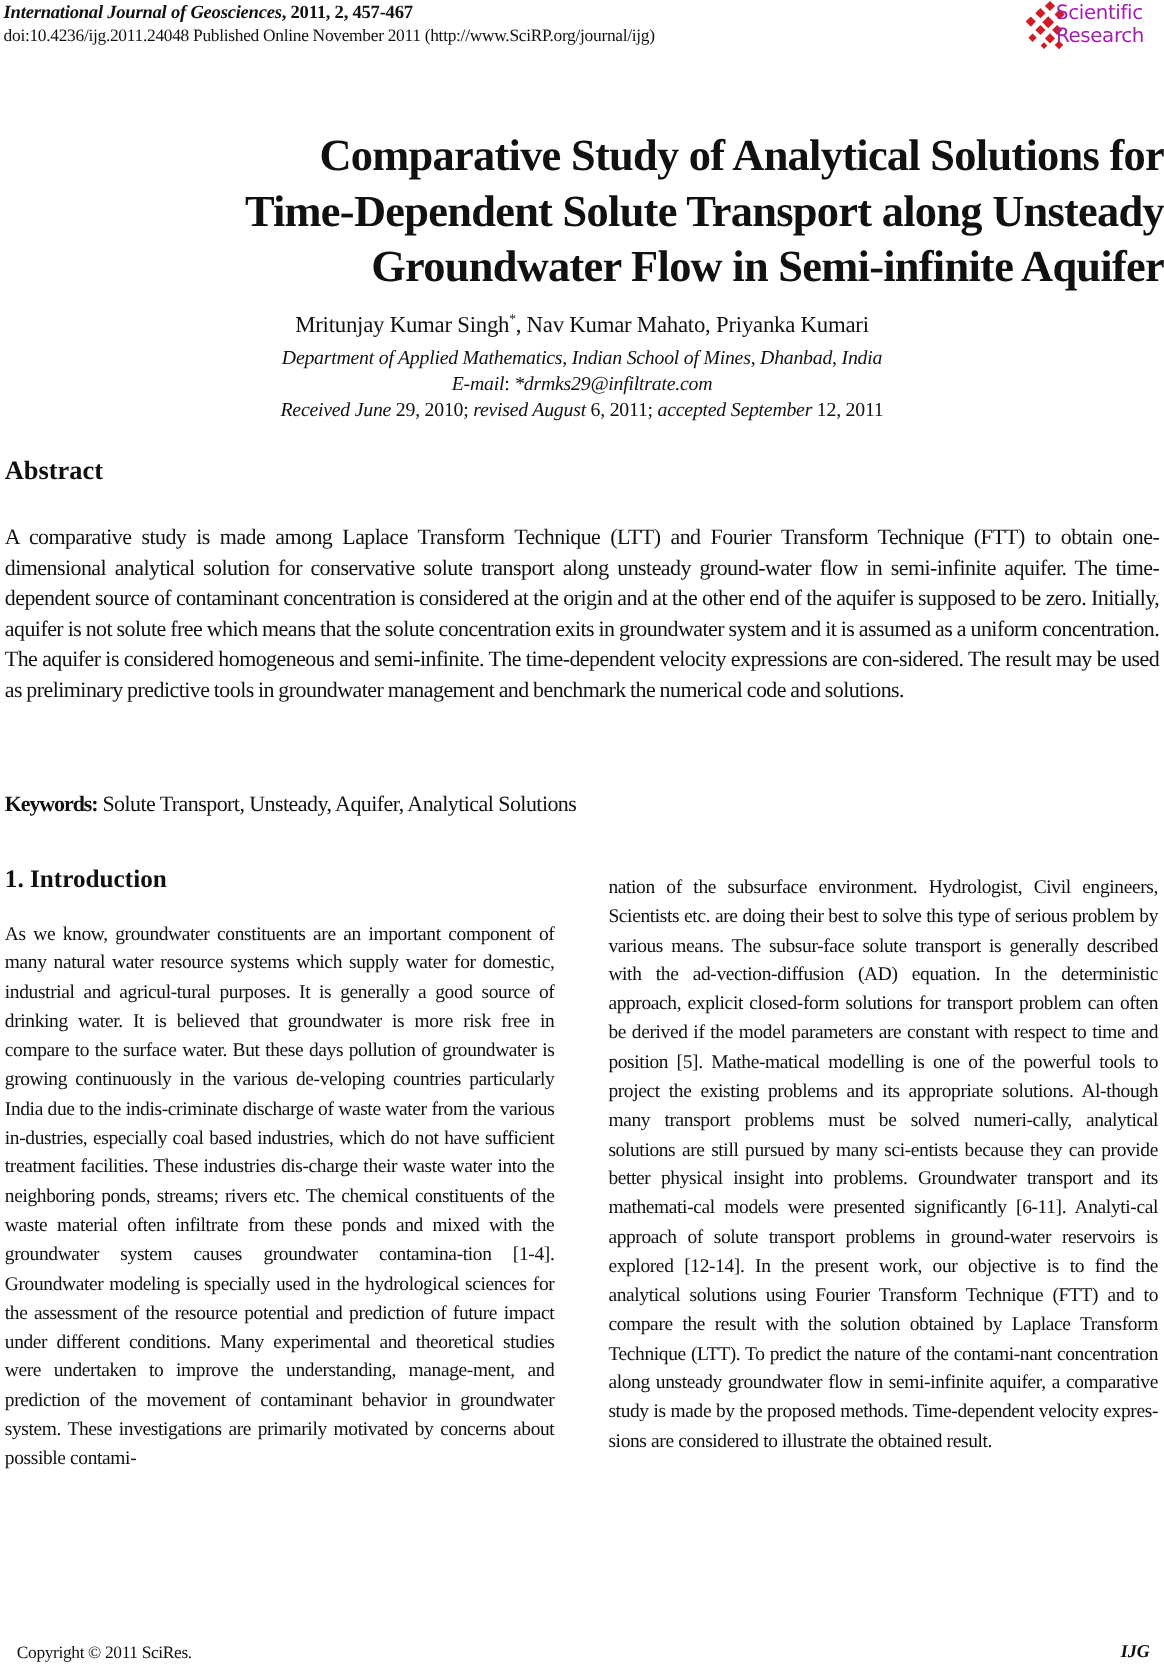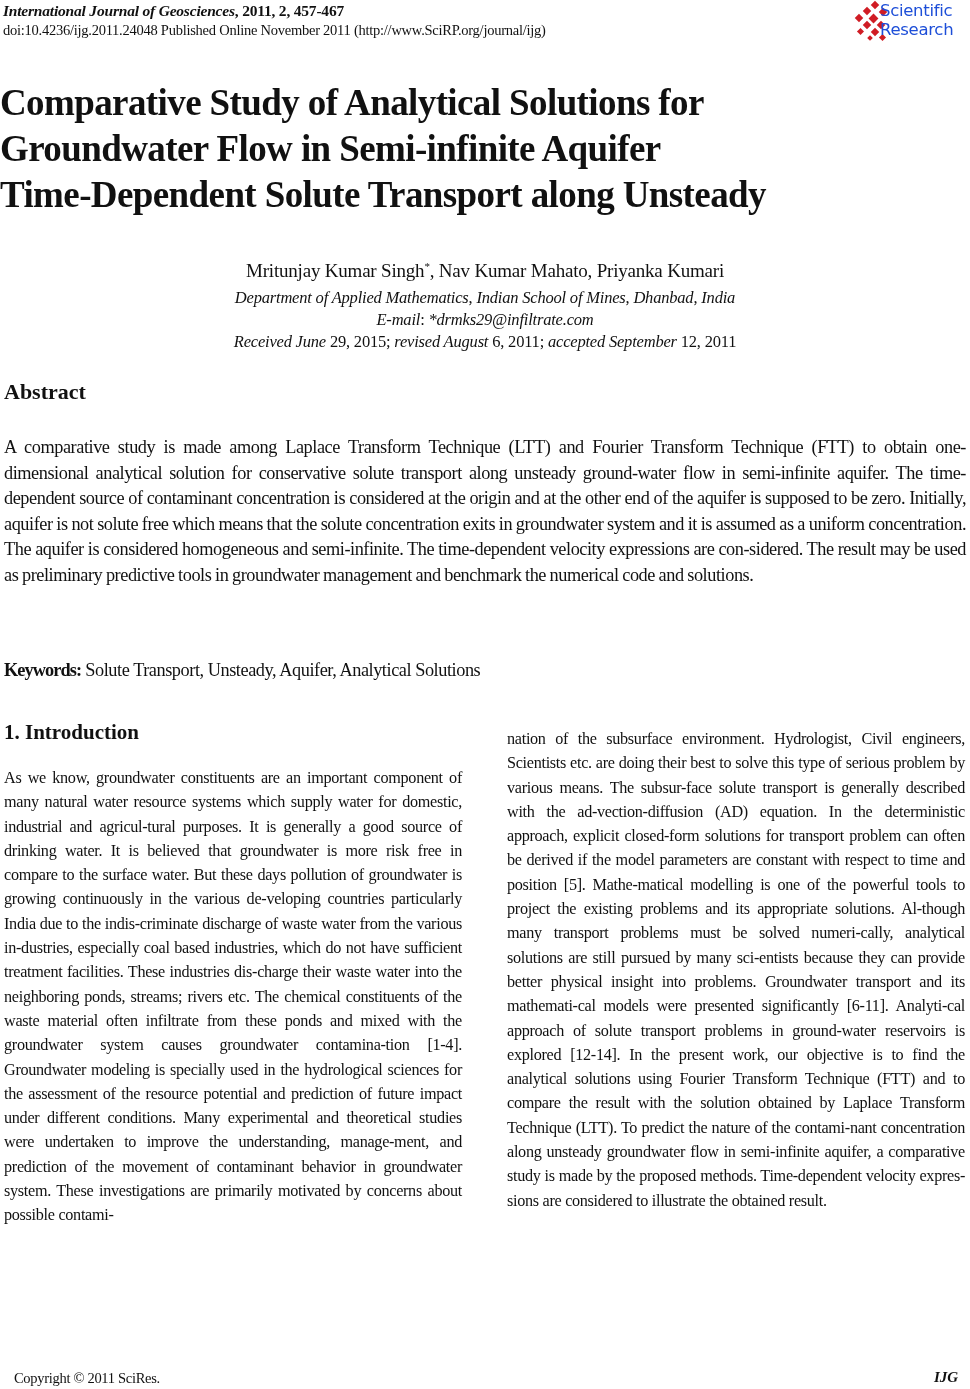--- a/index.html
+++ b/index.html
@@ -9,7 +9,7 @@
   .hdr-journal .jname { font-style: italic; text-align: center; }
   .hdr-doi { left: 3px; top: 22px; font-size: 14.5px; white-space: nowrap; letter-spacing: -0.25px; }
   .logo { left: 850px; top: 0px; width: 120px; height: 44px; }
-  .logo-text { position: absolute; left: 30px; top: 1px; font-family: "DejaVu Sans", sans-serif; font-size: 16.5px; line-height: 19px; color: #1d4ed8; letter-spacing: -0.3px; }
+  .logo-text { position: absolute; left: 30px; top: 1px; font-family: "DejaVu Sans", sans-serif; font-size: 16.5px; line-height: 19px; color: #a21caf; letter-spacing: -0.3px; }
   .title { left: 0; width: 970px; top: 80px; text-align: left; font-size: 37px; font-weight: bold; line-height: 46px; letter-spacing: -0.6px; }
   .authors { left: 0; width: 970px; top: 260px; text-align: center; font-size: 19px; font-weight: normal; letter-spacing: -0.2px; }
   .authors sup { font-size: 11px; }

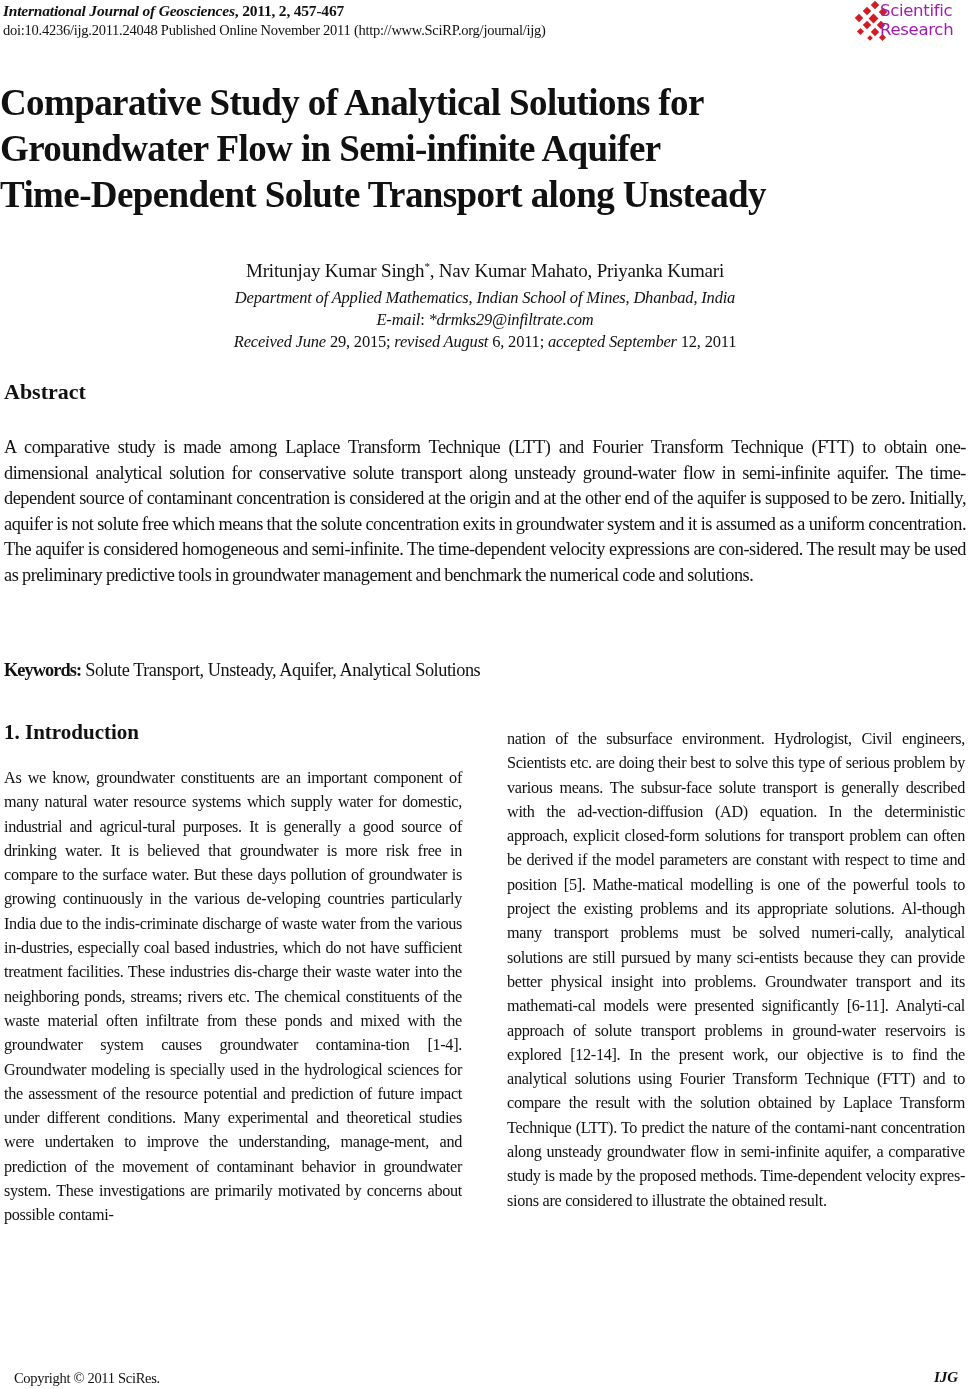--- a/index.html
+++ b/index.html
@@ -10,7 +10,7 @@
   .hdr-doi { left: 3px; top: 22px; font-size: 14.5px; white-space: nowrap; letter-spacing: -0.25px; }
   .logo { left: 850px; top: 0px; width: 120px; height: 44px; }
   .logo-text { position: absolute; left: 30px; top: 1px; font-family: "DejaVu Sans", sans-serif; font-size: 16.5px; line-height: 19px; color: #a21caf; letter-spacing: -0.3px; }
-  .title { left: 0; width: 970px; top: 80px; text-align: left; font-size: 37px; font-weight: bold; line-height: 46px; letter-spacing: -0.6px; }
+  .title { left: 0; width: 970px; top: 108px; text-align: right; font-size: 37px; font-weight: bold; line-height: 46px; letter-spacing: -0.6px; }
   .authors { left: 0; width: 970px; top: 260px; text-align: center; font-size: 19px; font-weight: normal; letter-spacing: -0.2px; }
   .authors sup { font-size: 11px; }
   .affil { left: 0; width: 970px; top: 287px; text-align: center; font-size: 16.5px; line-height: 22px; letter-spacing: -0.2px; }

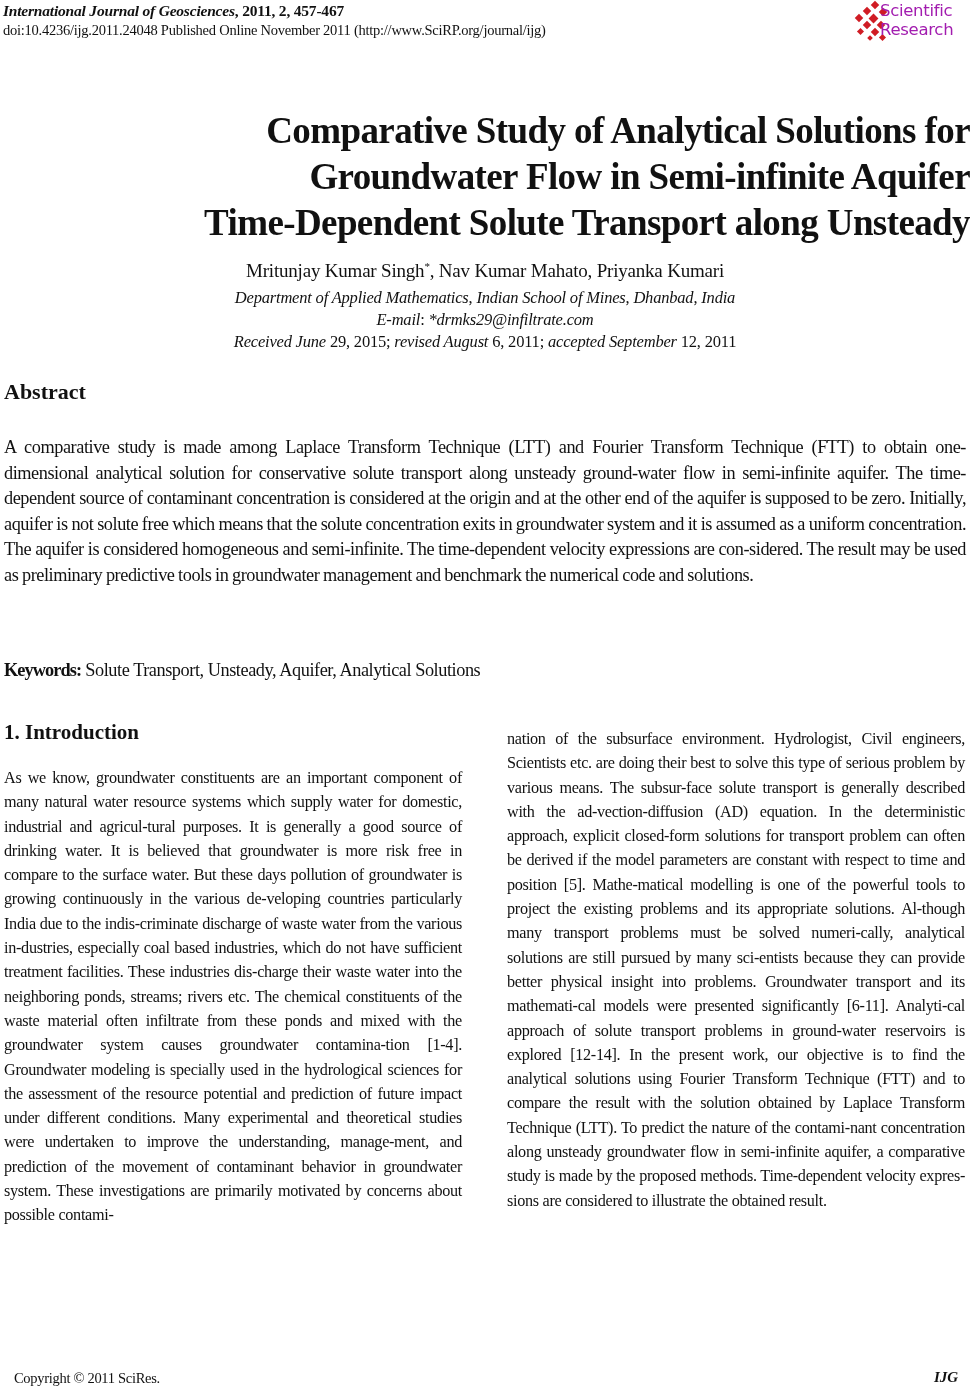--- a/index.html
+++ b/index.html
@@ -59,8 +59,8 @@
 
 <div class="abs title">
   <div>Comparative Study of Analytical Solutions for</div>
+  <div>Time-Dependent Solute Transport along Unsteady</div>
   <div>Groundwater Flow in Semi-infinite Aquifer</div>
-  <div>Time-Dependent Solute Transport along Unsteady</div>
 </div>
 
 <div class="abs authors">

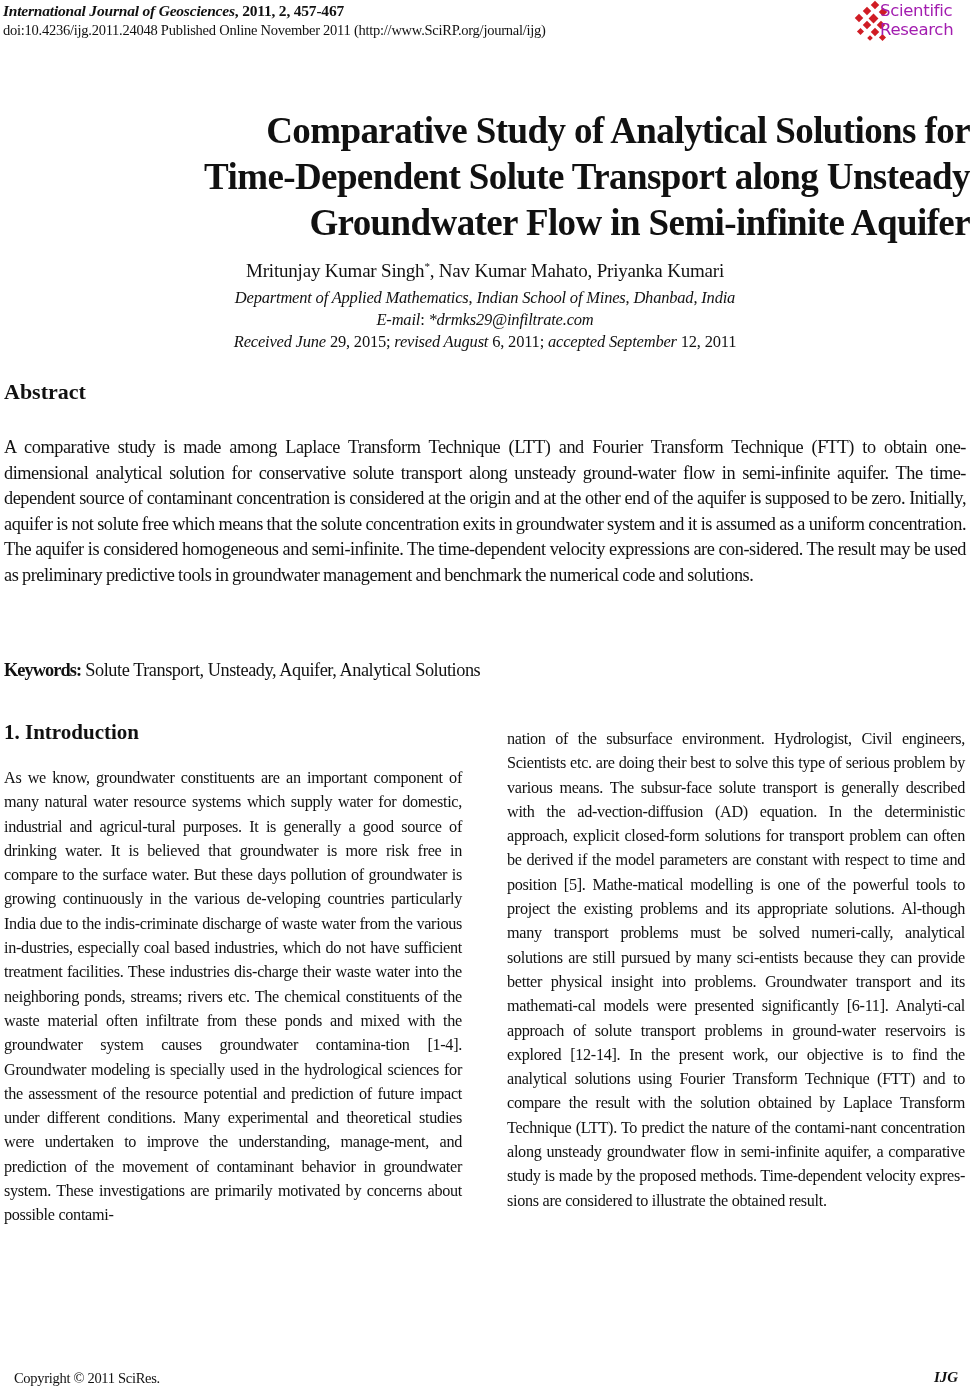--- a/index.html
+++ b/index.html
@@ -75,7 +75,7 @@
     <i>E-mail</i><span>: </span><i>*drmks29@infiltrate.com</i>
   </div>
   <div>
-    <i>Received June</i><span> 29, 2015; </span><i>revised August</i><span> 6, 2011; </span><i>accepted September</i><span> 12, 2011</span>
+    <i>Received June</i><span> 29, 2010; </span><i>revised August</i><span> 6, 2011; </span><i>accepted September</i><span> 12, 2011</span>
   </div>
 </div>
 

